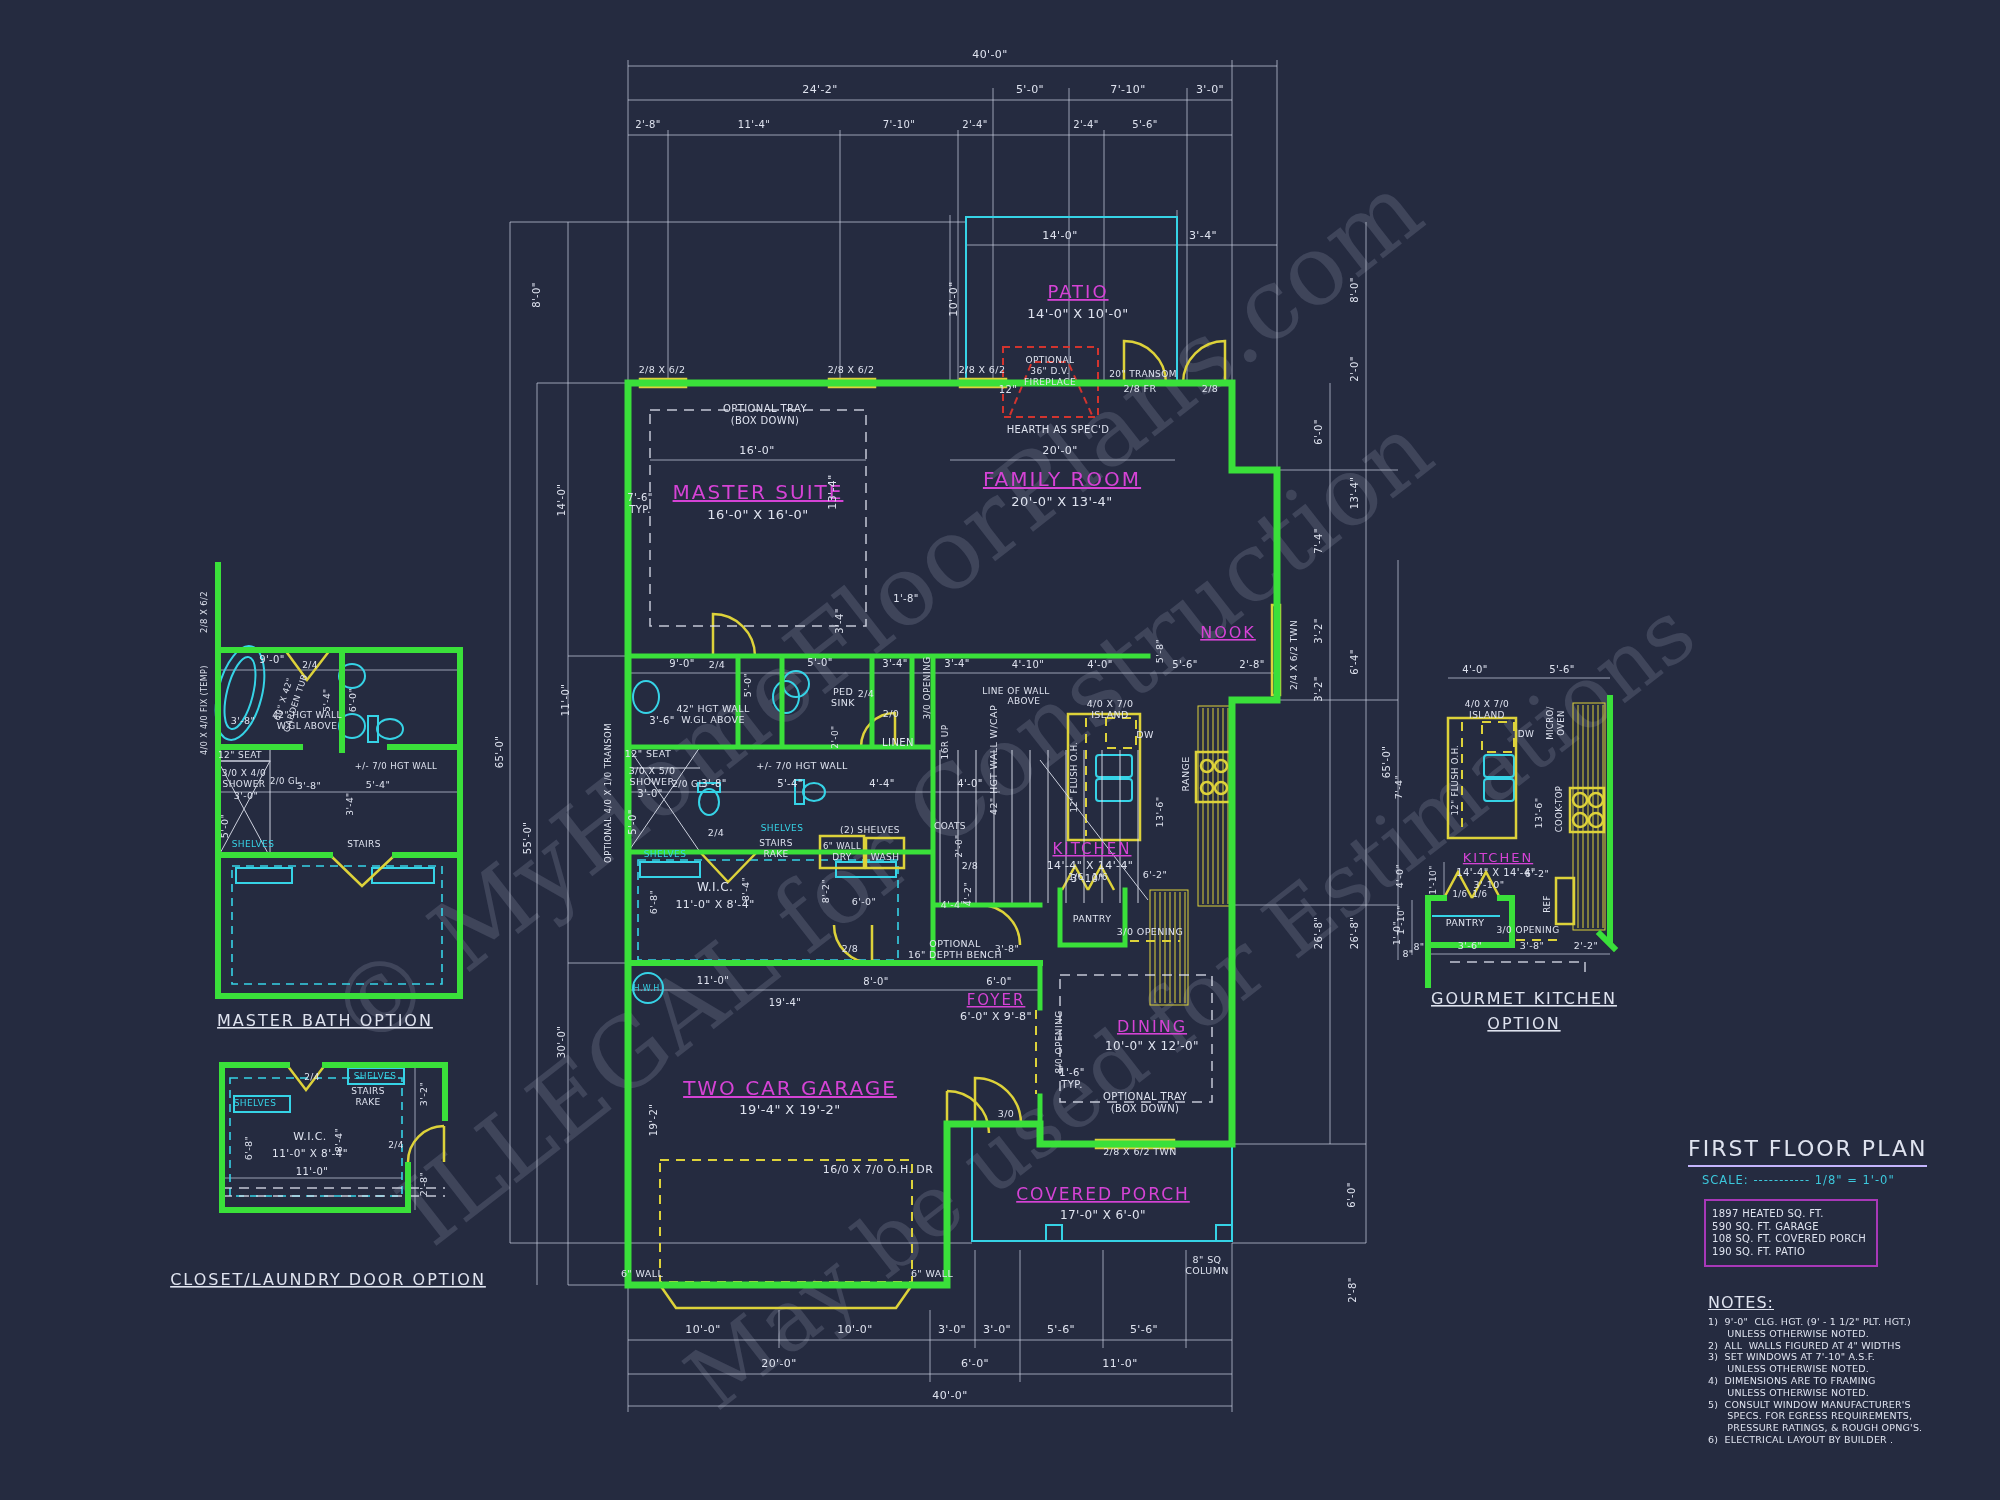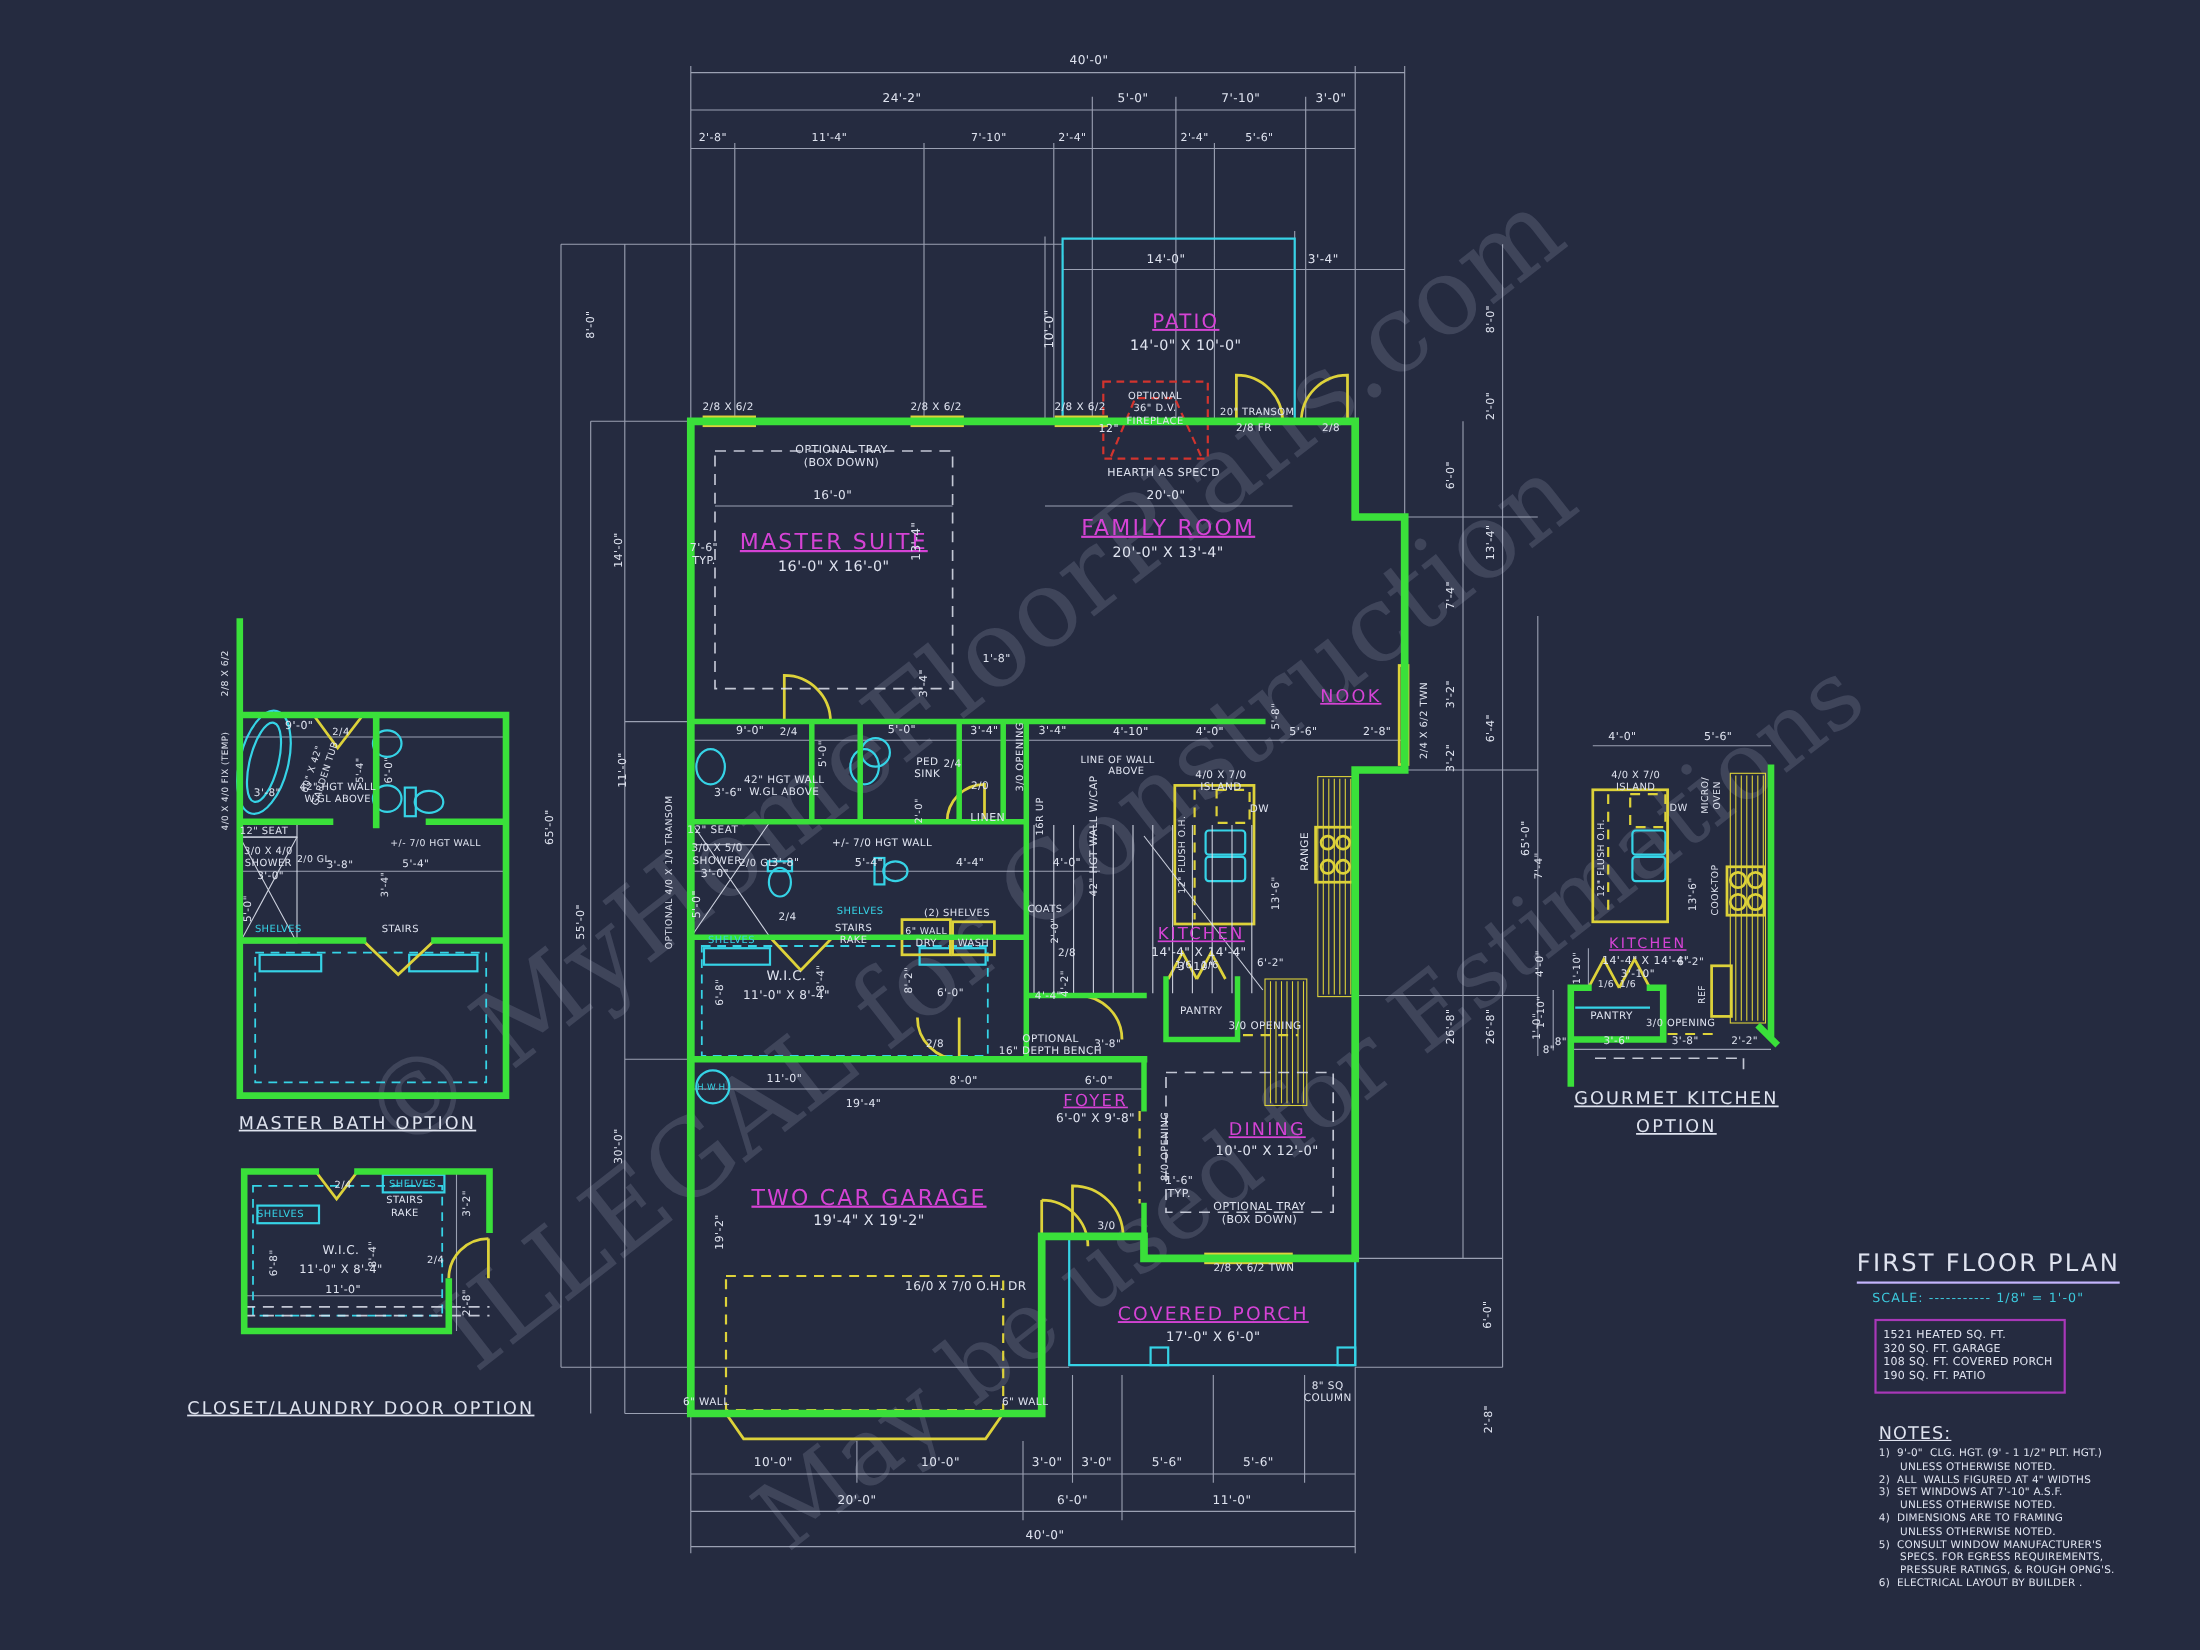--- a/index.html
+++ b/index.html
@@ -422,7 +422,7 @@
     <div class="tb-title">FIRST FLOOR PLAN</div>
     <div class="tb-scale">SCALE: ----------- 1/8" = 1'-0"</div>
     <div class="tb-areas">
-      <div>1521 HEATED SQ. FT.</div>
+      <div>1897 HEATED SQ. FT.</div>
       <div>320 SQ. FT. GARAGE</div>
       <div>108 SQ. FT. COVERED PORCH</div>
       <div>190 SQ. FT. PATIO</div>

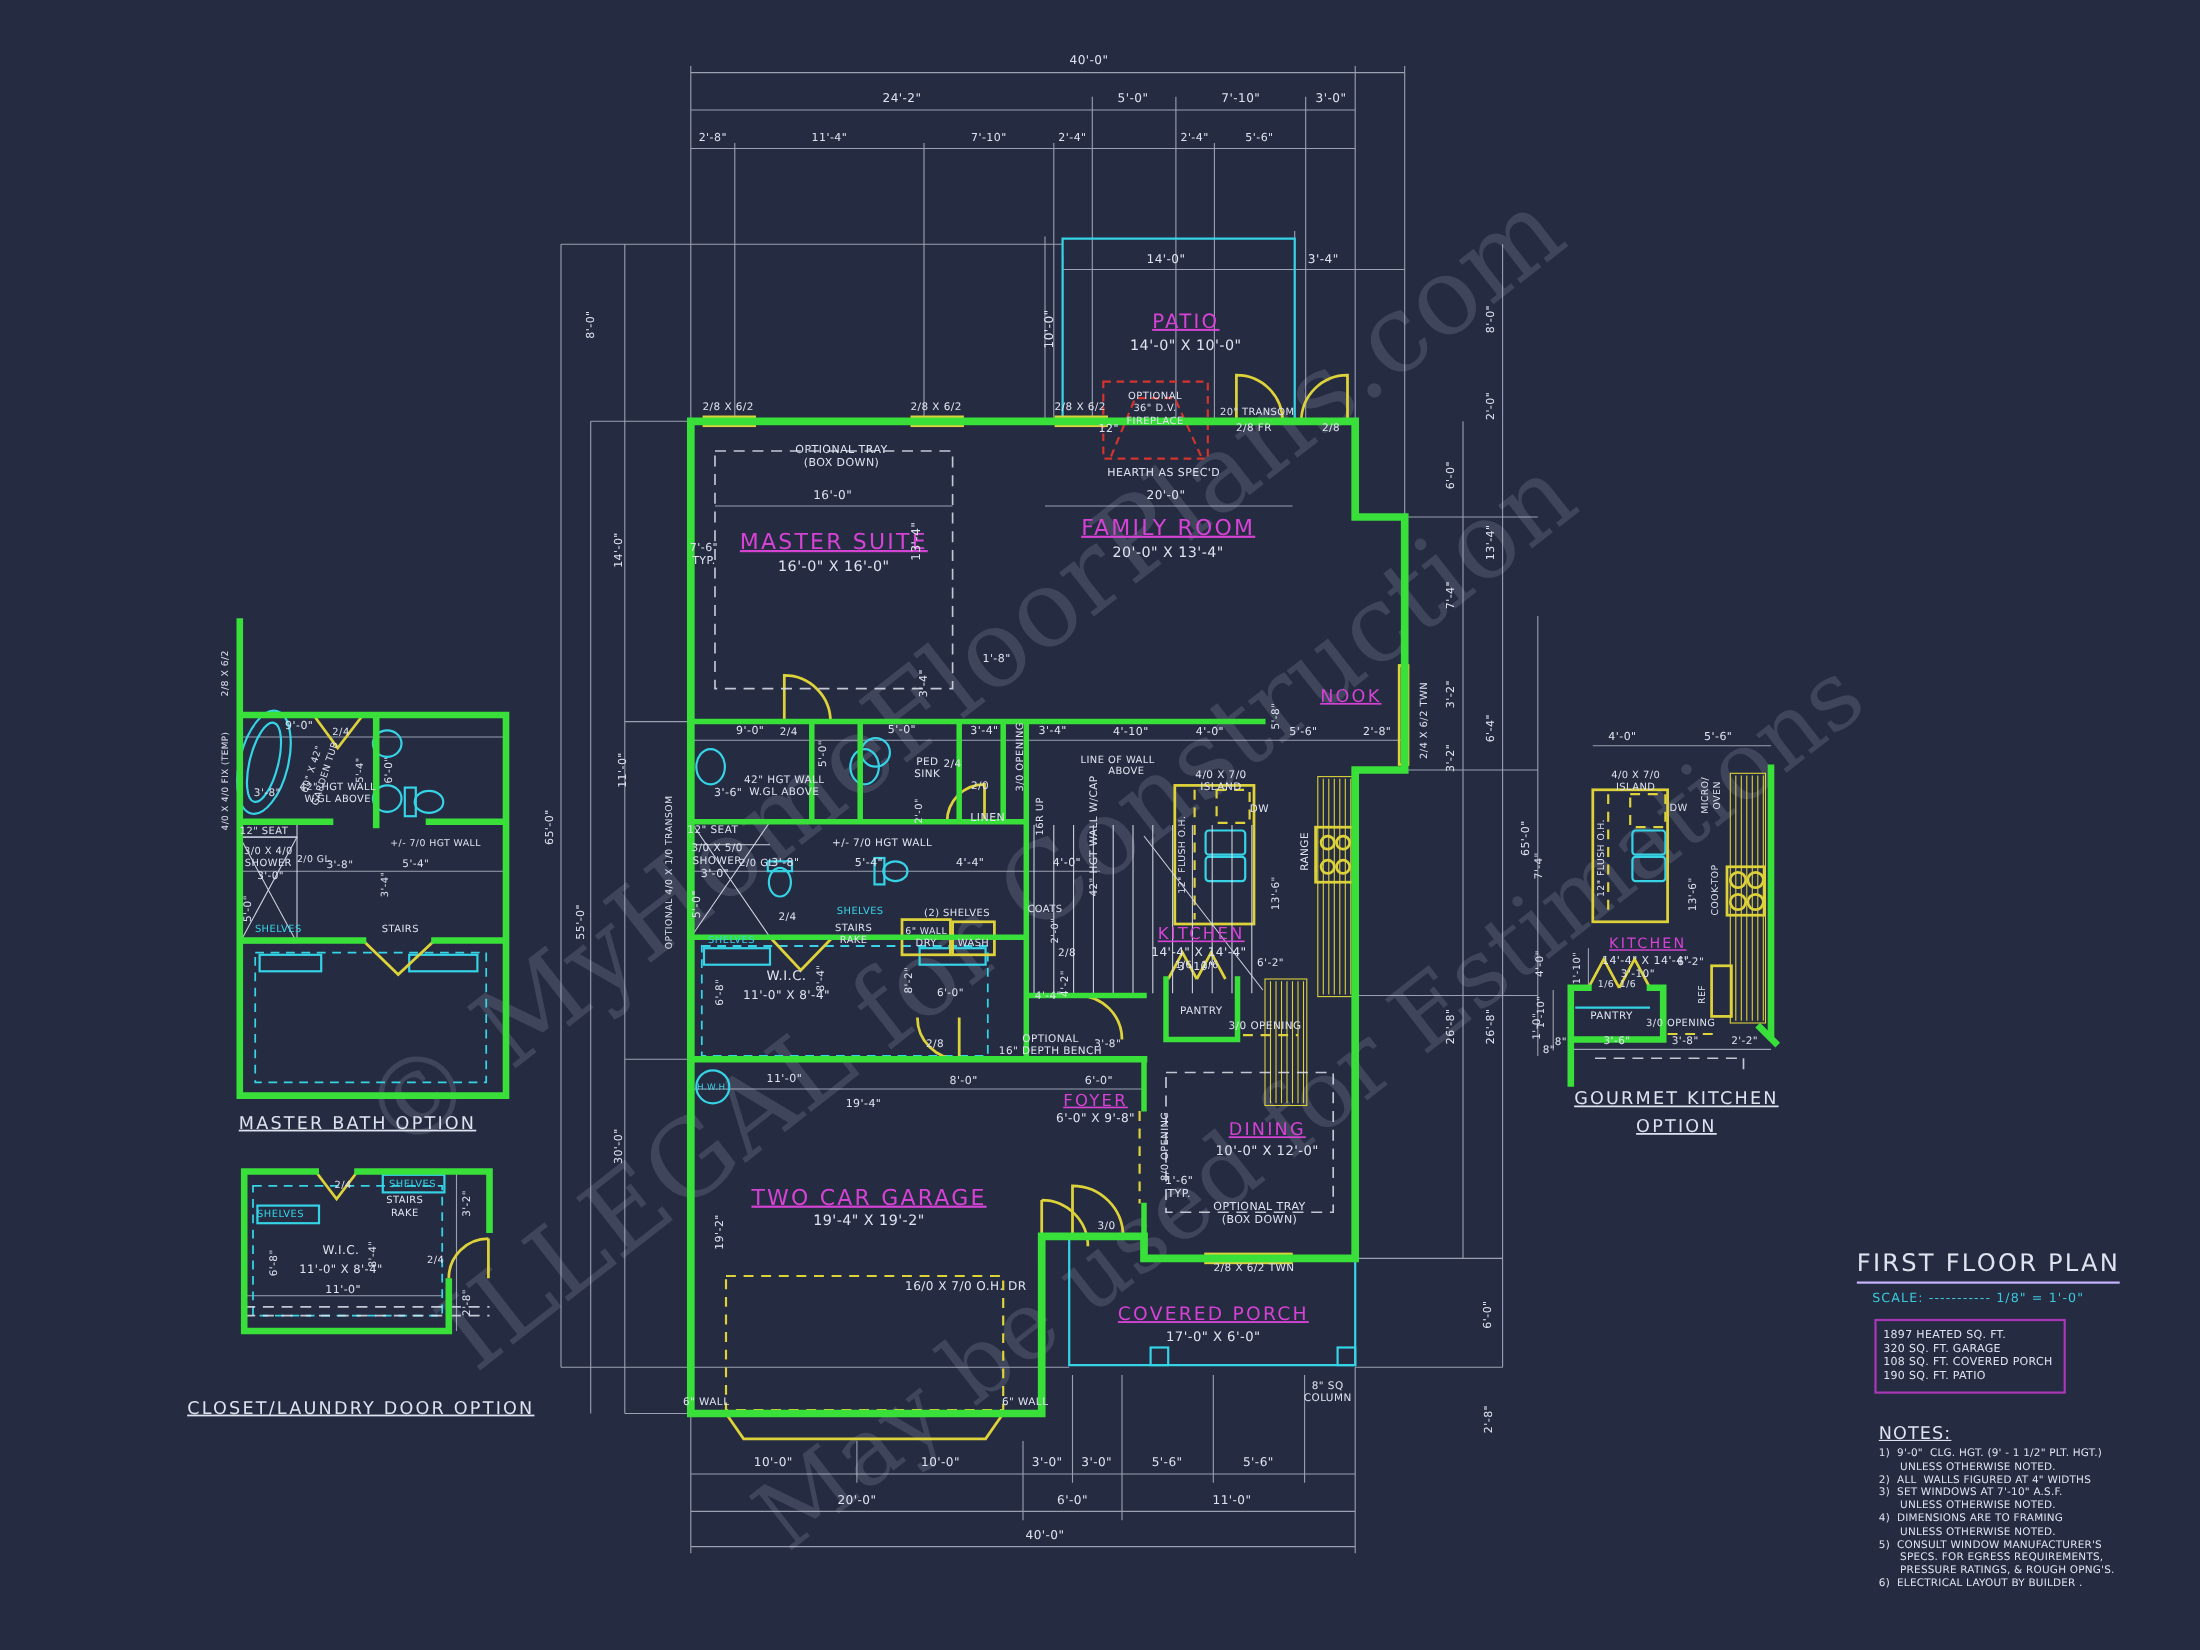--- a/index.html
+++ b/index.html
@@ -423,7 +423,7 @@
     <div class="tb-scale">SCALE: ----------- 1/8" = 1'-0"</div>
     <div class="tb-areas">
       <div>1897 HEATED SQ. FT.</div>
-      <div>320 SQ. FT. GARAGE</div>
+      <div>590 SQ. FT. GARAGE</div>
       <div>108 SQ. FT. COVERED PORCH</div>
       <div>190 SQ. FT. PATIO</div>
     </div>

